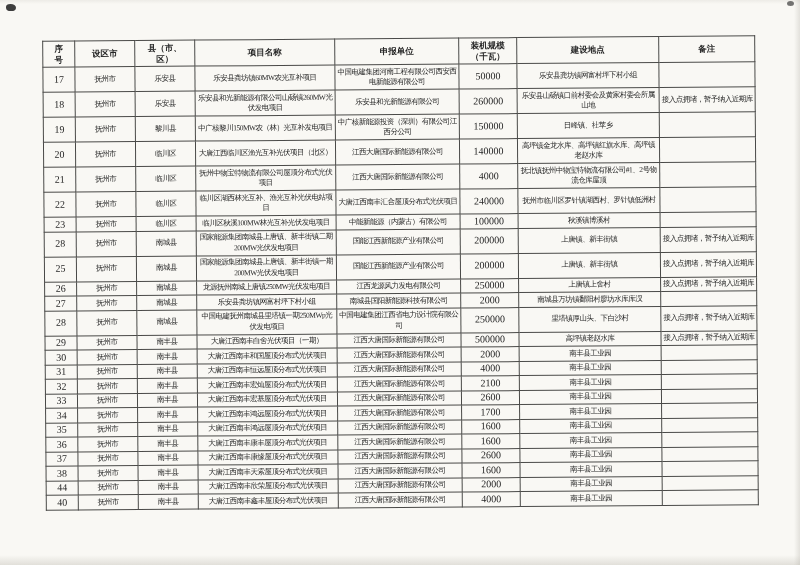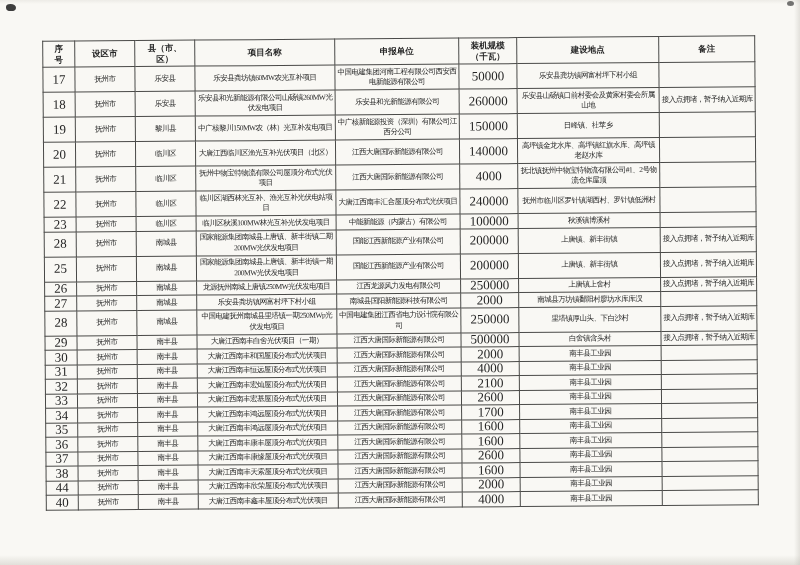--- a/index.html
+++ b/index.html
@@ -64,7 +64,7 @@
     word-break: break-all;
   }
   td.c-no, td.c-capacity {
-    font-size: 13px;
+    font-size: 10px;
     letter-spacing: 0;
     font-family: "Liberation Serif", serif;
     border-radius: 12px;

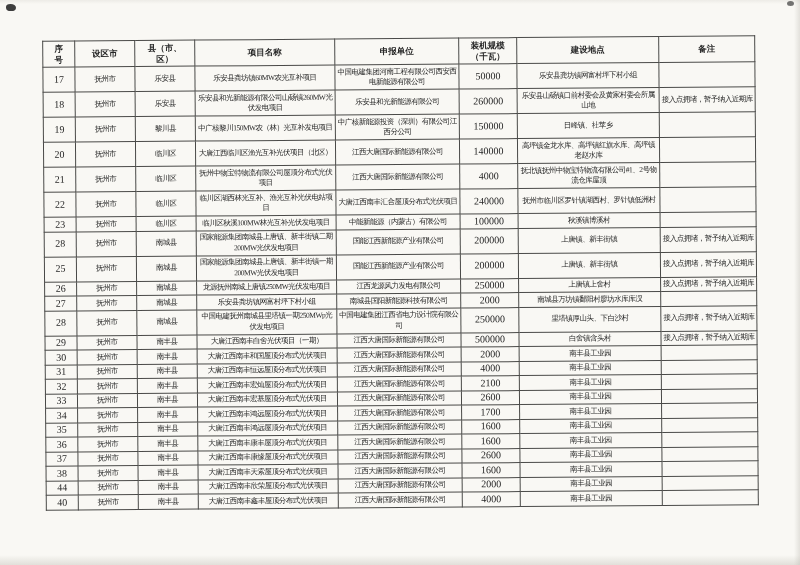--- a/index.html
+++ b/index.html
@@ -232,7 +232,7 @@
     <td class="c-project">大唐江西南丰白舍光伏项目（一期）</td>
     <td class="c-applicant">江西大唐国际新能源有限公司</td>
     <td class="c-capacity">500000</td>
-    <td class="c-location">白舍镇含头村</td>
+    <td class="c-location">高坪镇老赵水库</td>
     <td class="c-remark">接入点拥堵，暂予纳入近期库</td>
   </tr>
       <tr>

